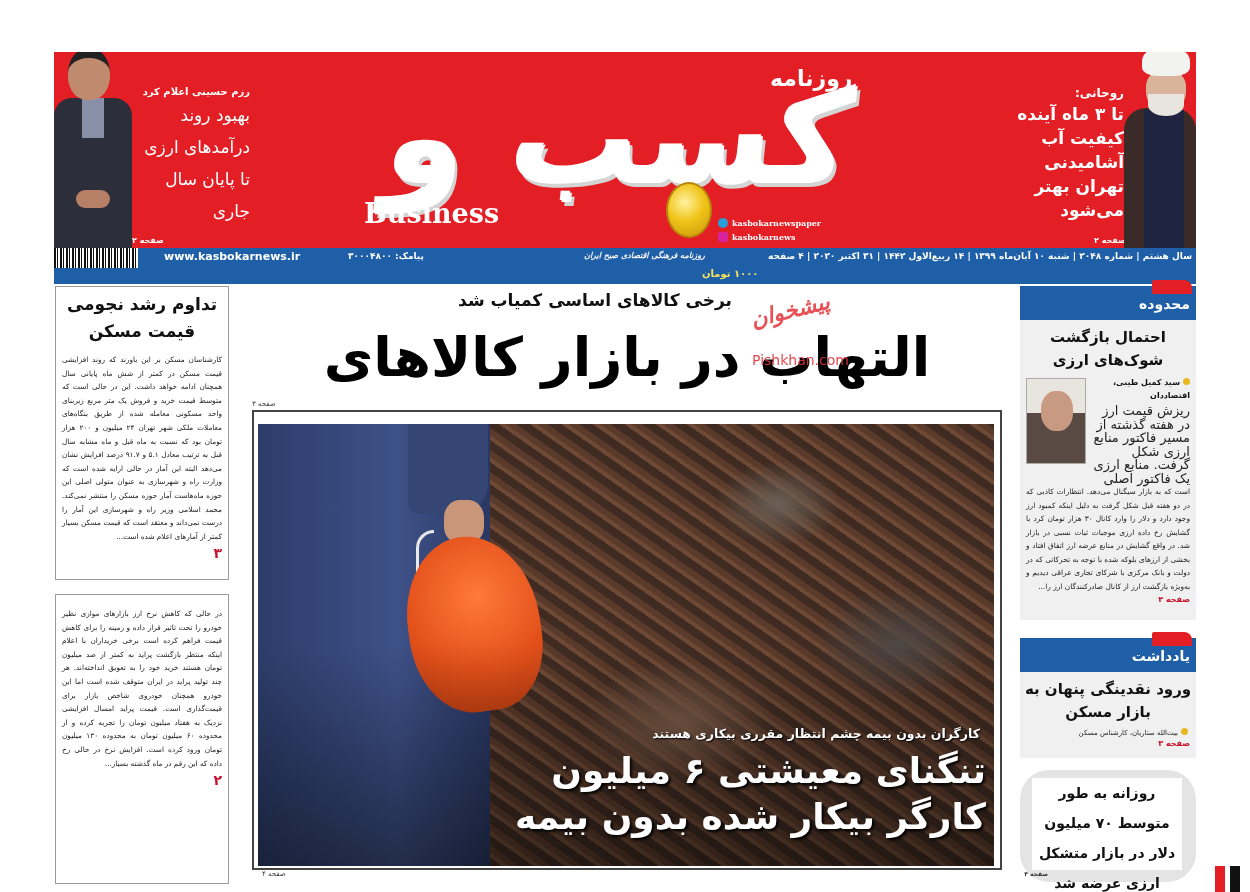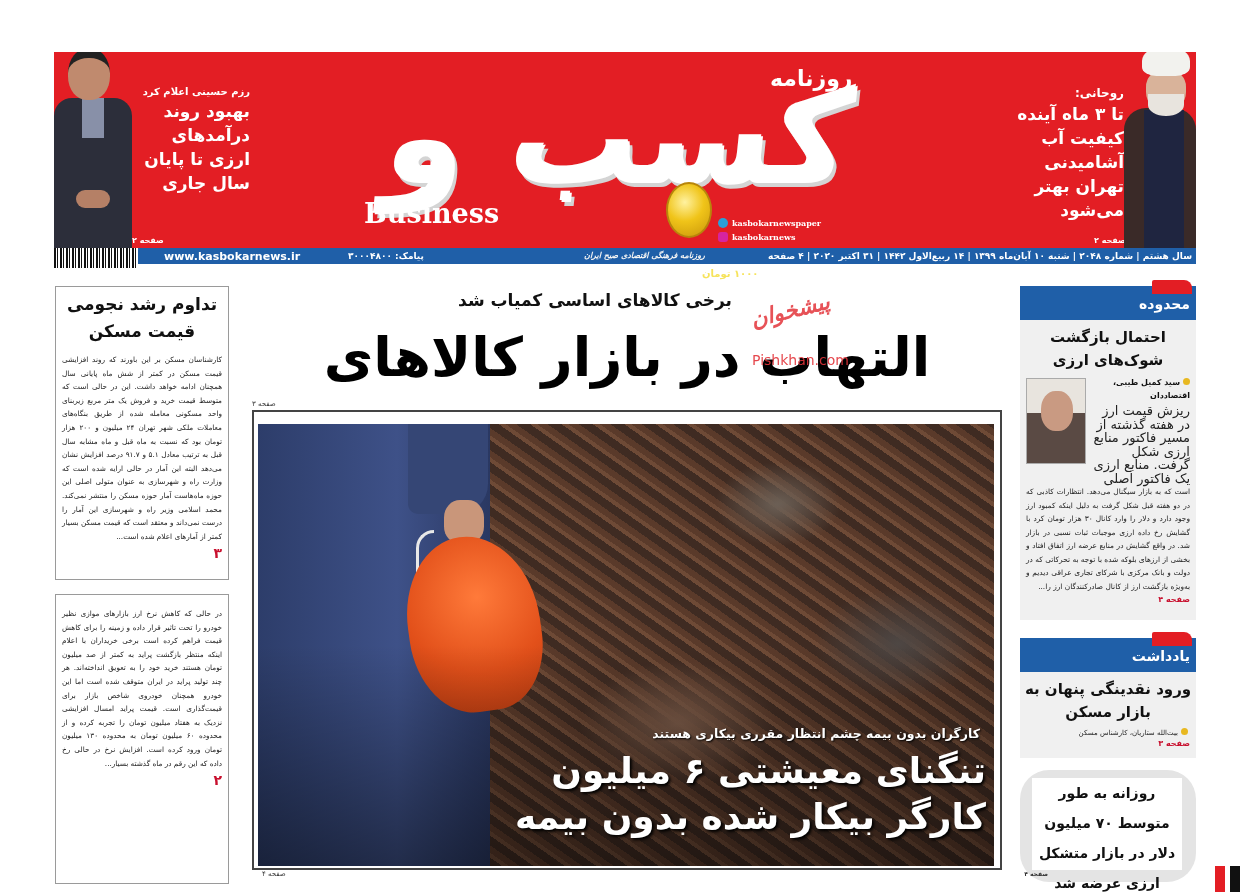--- a/index.html
+++ b/index.html
@@ -29,7 +29,7 @@
 
   .left-teaser { position: absolute; left: 78px; top: 34px; width: 118px; text-align: right; color: #fff; }
   .lt-kicker { font-size: 10px; font-weight: 700; }
-  .lt-headline { font-size: 17px; font-weight: 700; line-height: 24px; margin-top: 2px; }
+  .lt-headline { font-size: 17px; font-weight: 400; line-height: 32px; margin-top: 2px; }
   .lt-page { position: absolute; left: 78px; top: 184px; font-size: 8px; font-weight: 700; color: #fff; }
 
   .person-right { position: absolute; left: 1070px; top: -6px; width: 72px; height: 206px; }

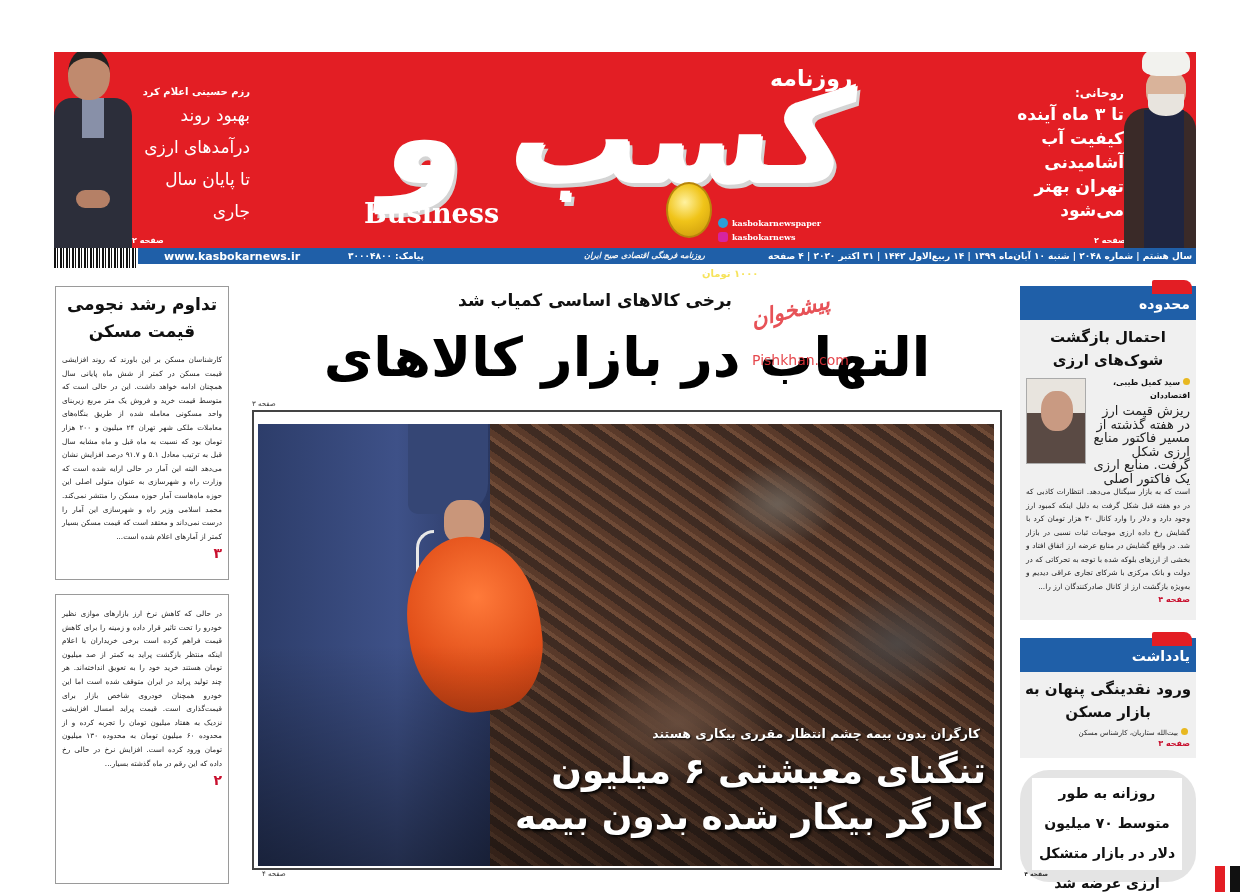--- a/index.html
+++ b/index.html
@@ -45,7 +45,7 @@
   .rt-page { position: absolute; left: 1040px; top: 184px; font-size: 8px; font-weight: 700; color: #fff; }
 
   
-  .infobar { position: absolute; left: 54px; top: 248px; width: 1142px; height: 16px; background: #1f5fa8; color: #fff; font-size: 9px; font-weight: 700; }
+  .infobar { position: absolute; left: 54px; top: 248px; width: 1142px; height: 36px; background: #1f5fa8; color: #fff; font-size: 9px; font-weight: 700; }
   .barcode { position: absolute; left: 0; top: 0; width: 84px; height: 20px; background:
       repeating-linear-gradient(90deg, #111 0 2px, #fff 2px 3px, #111 3px 4px, #fff 4px 6px); }
   .ib-site { position: absolute; left: 110px; top: 2px; direction: ltr; font-size: 11px; font-weight: 700; }

